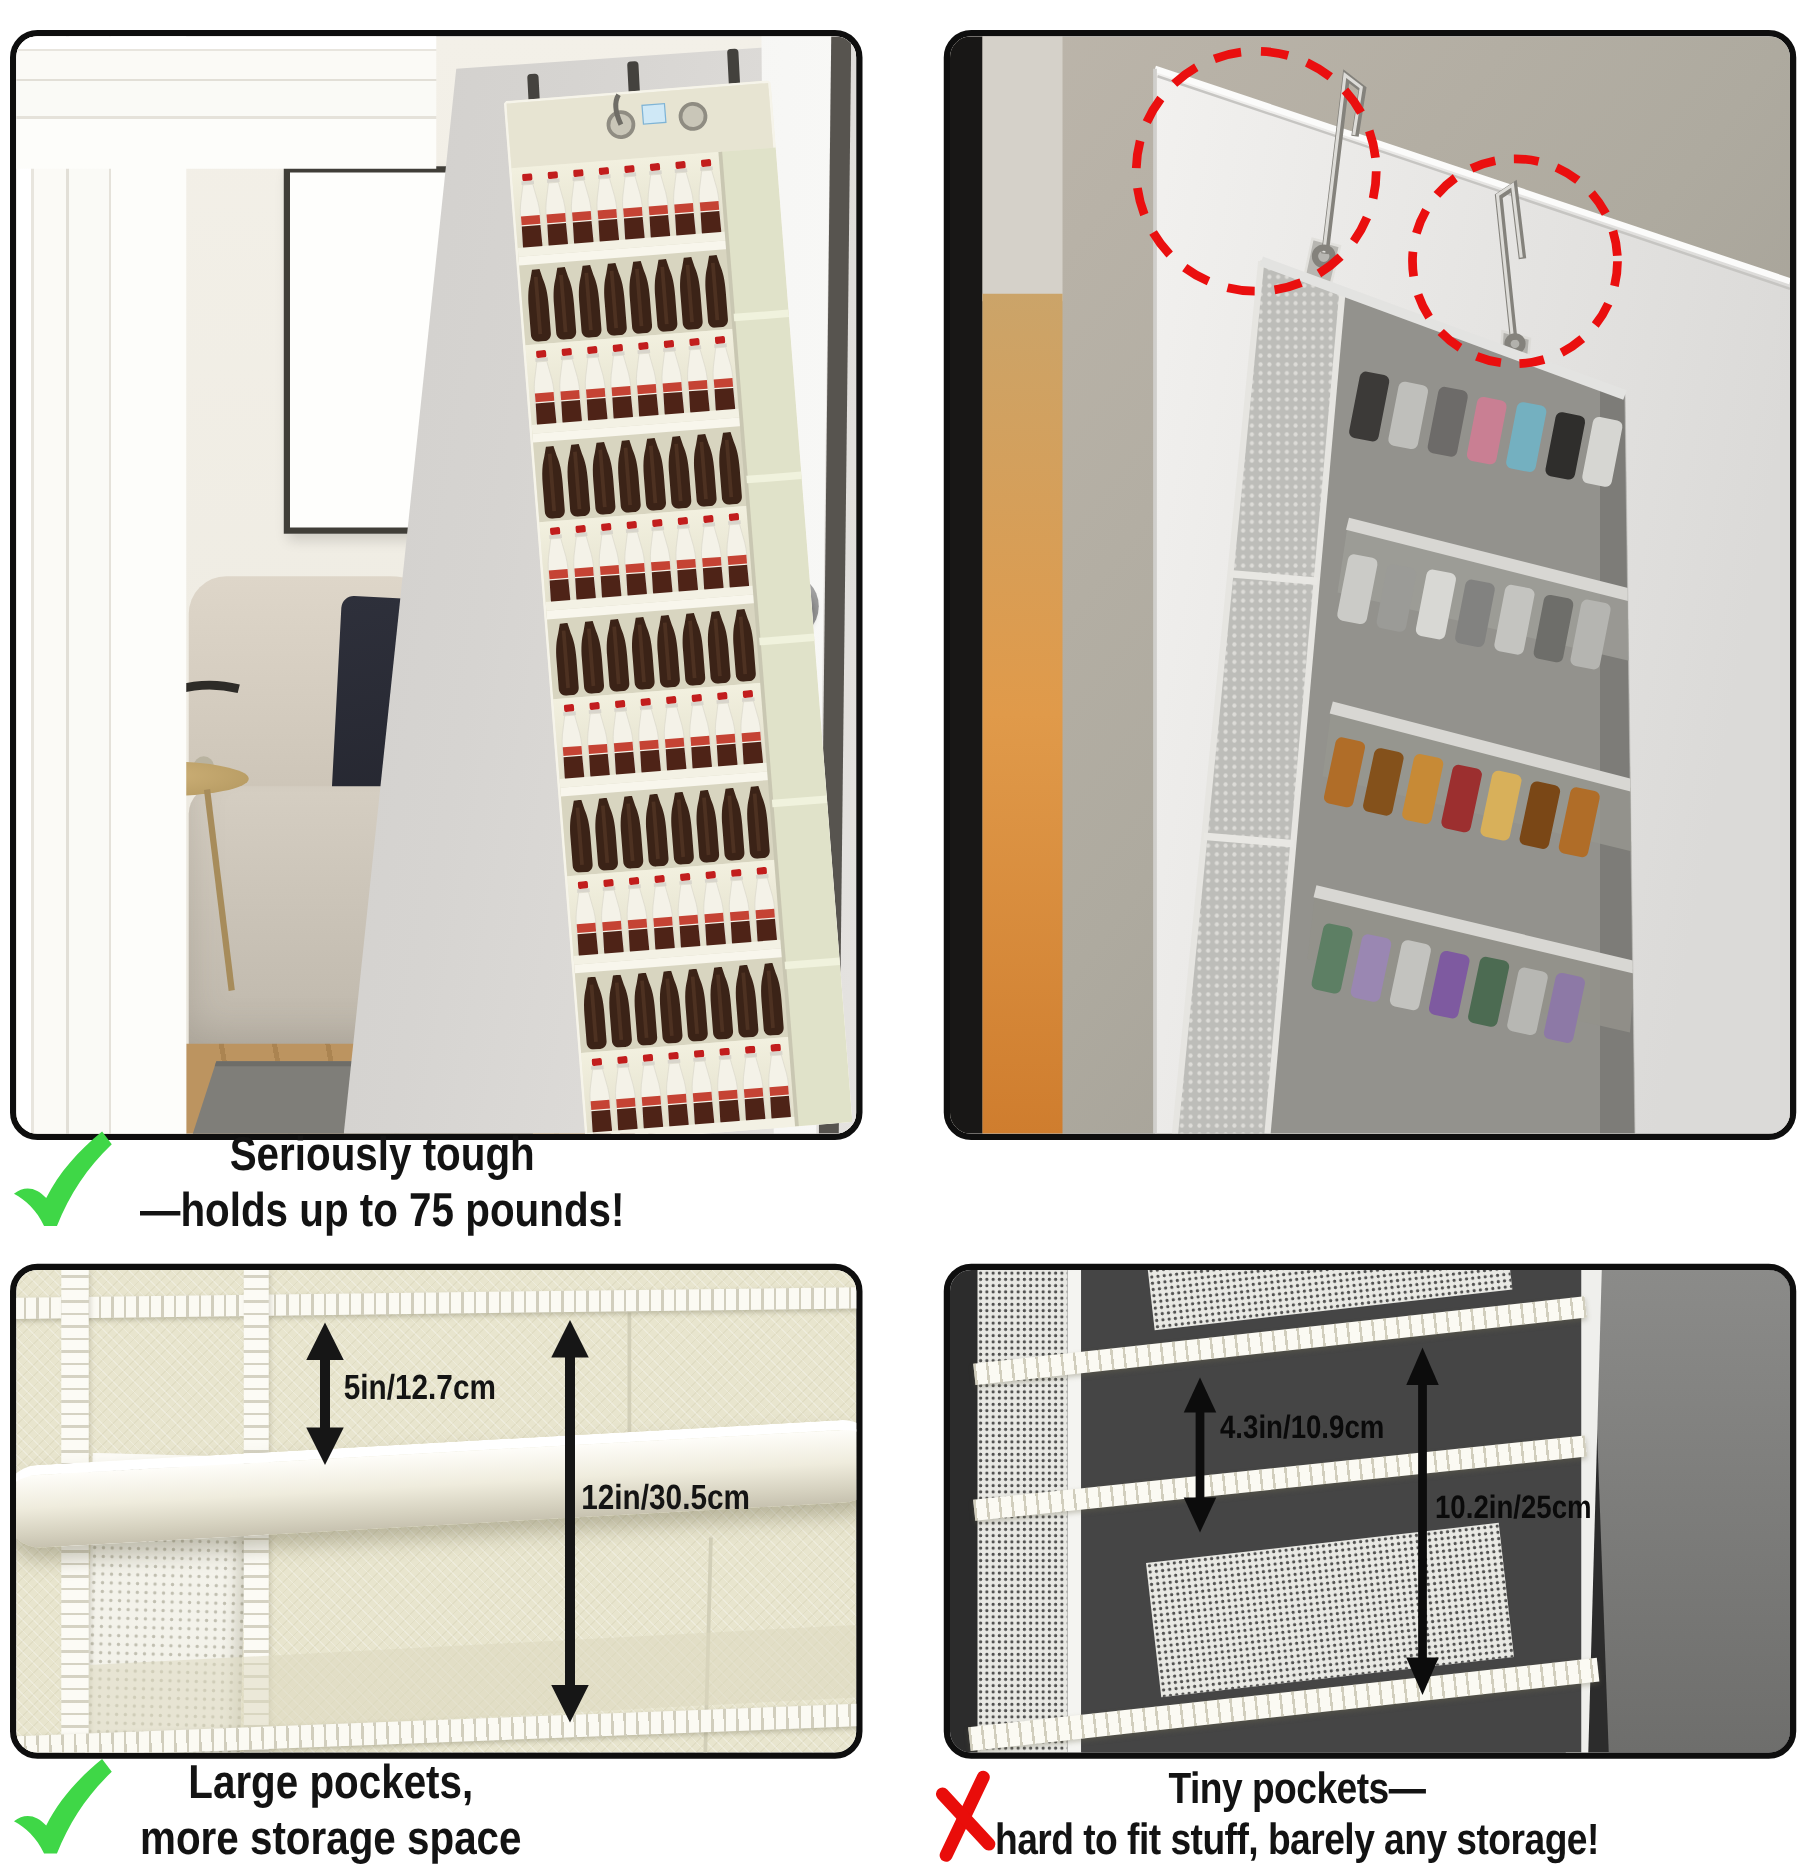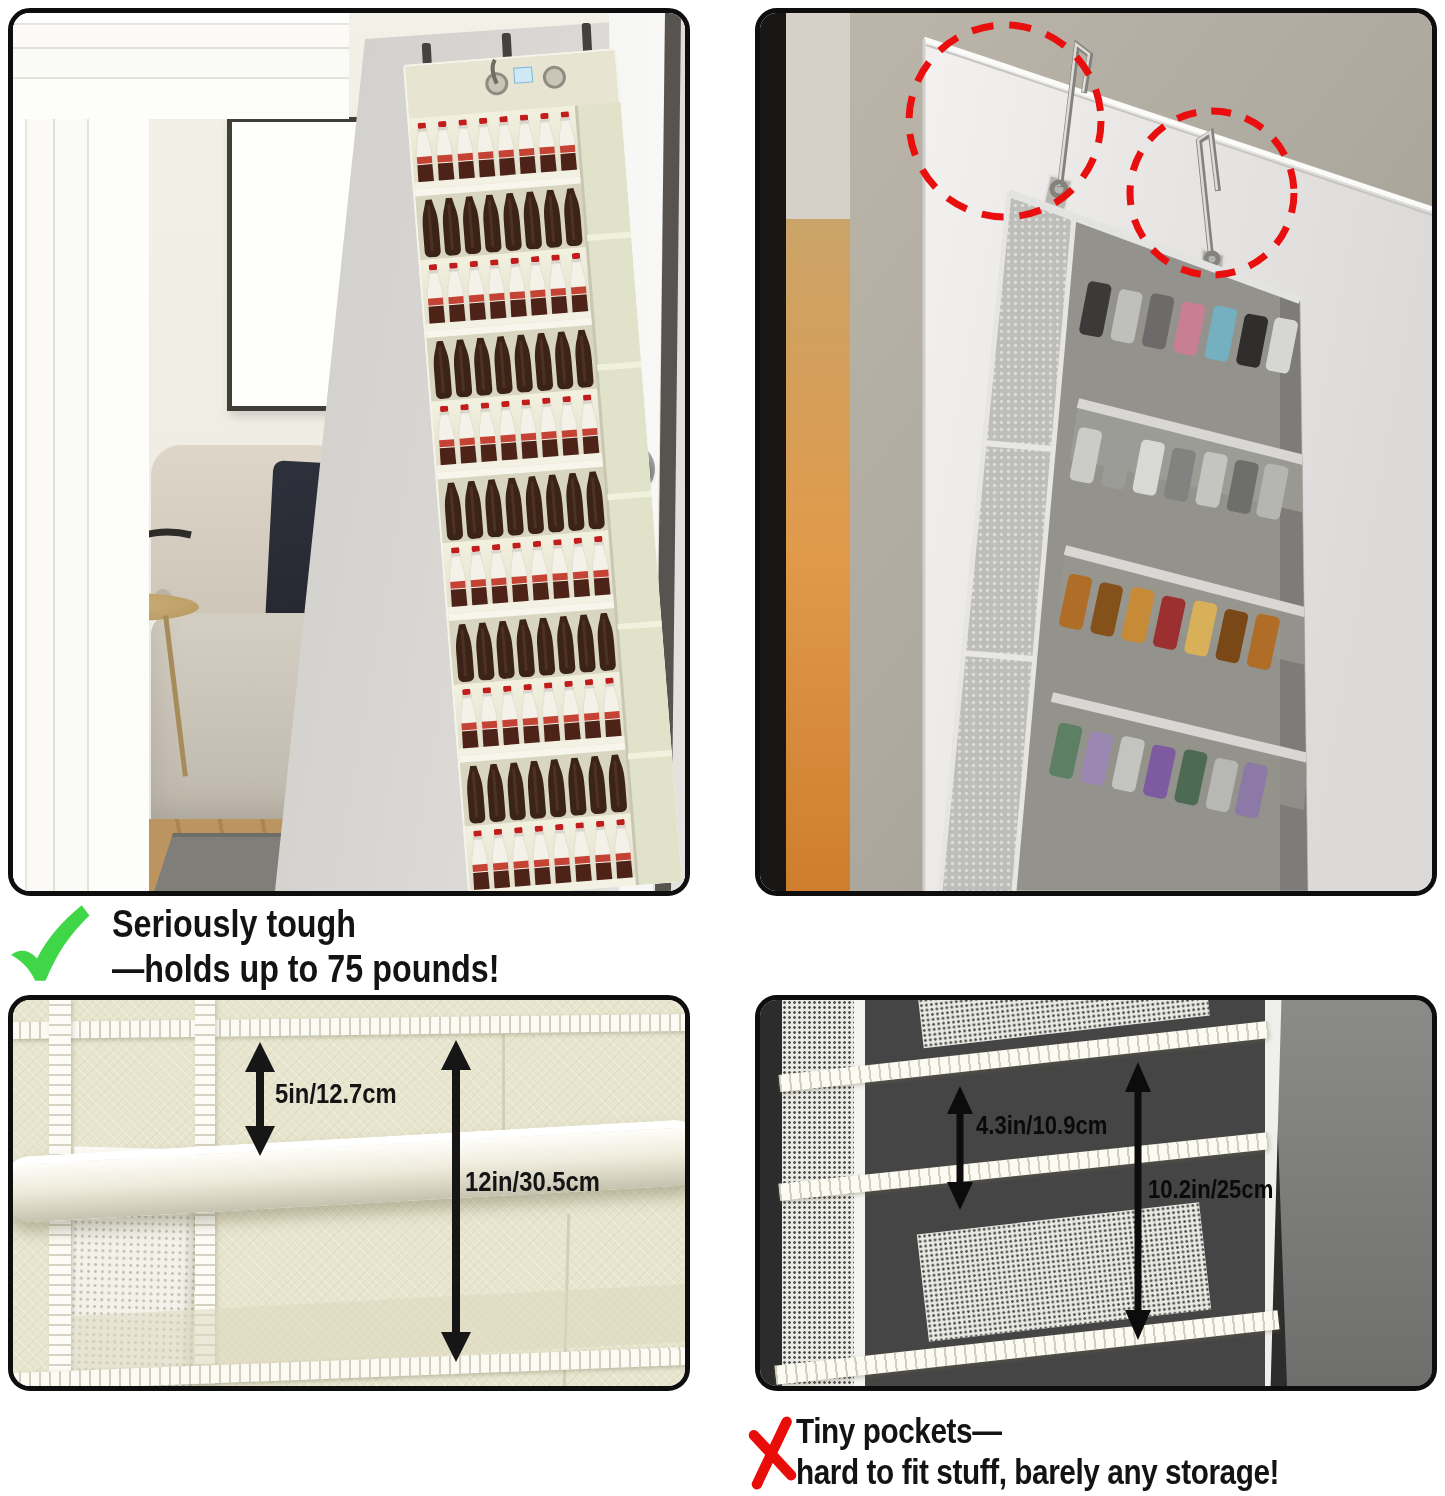--- a/index.html
+++ b/index.html
@@ -8,7 +8,7 @@
   .abs{position:absolute;}
   .photo{position:absolute;border:5px solid #0e0e0e;border-radius:22px;overflow:hidden;
          background:#e8e8e8;box-sizing:border-box;}
-  .cap{position:absolute;}
+  .cap{position:absolute;text-align:center;}
   .cap-text{position:absolute;font-weight:700;color:#131313;white-space:nowrap;}
   .cond{transform:scaleX(.85);transform-origin:0 0;}
   .mlabel{position:absolute;font-weight:700;color:#141414;white-space:nowrap;}

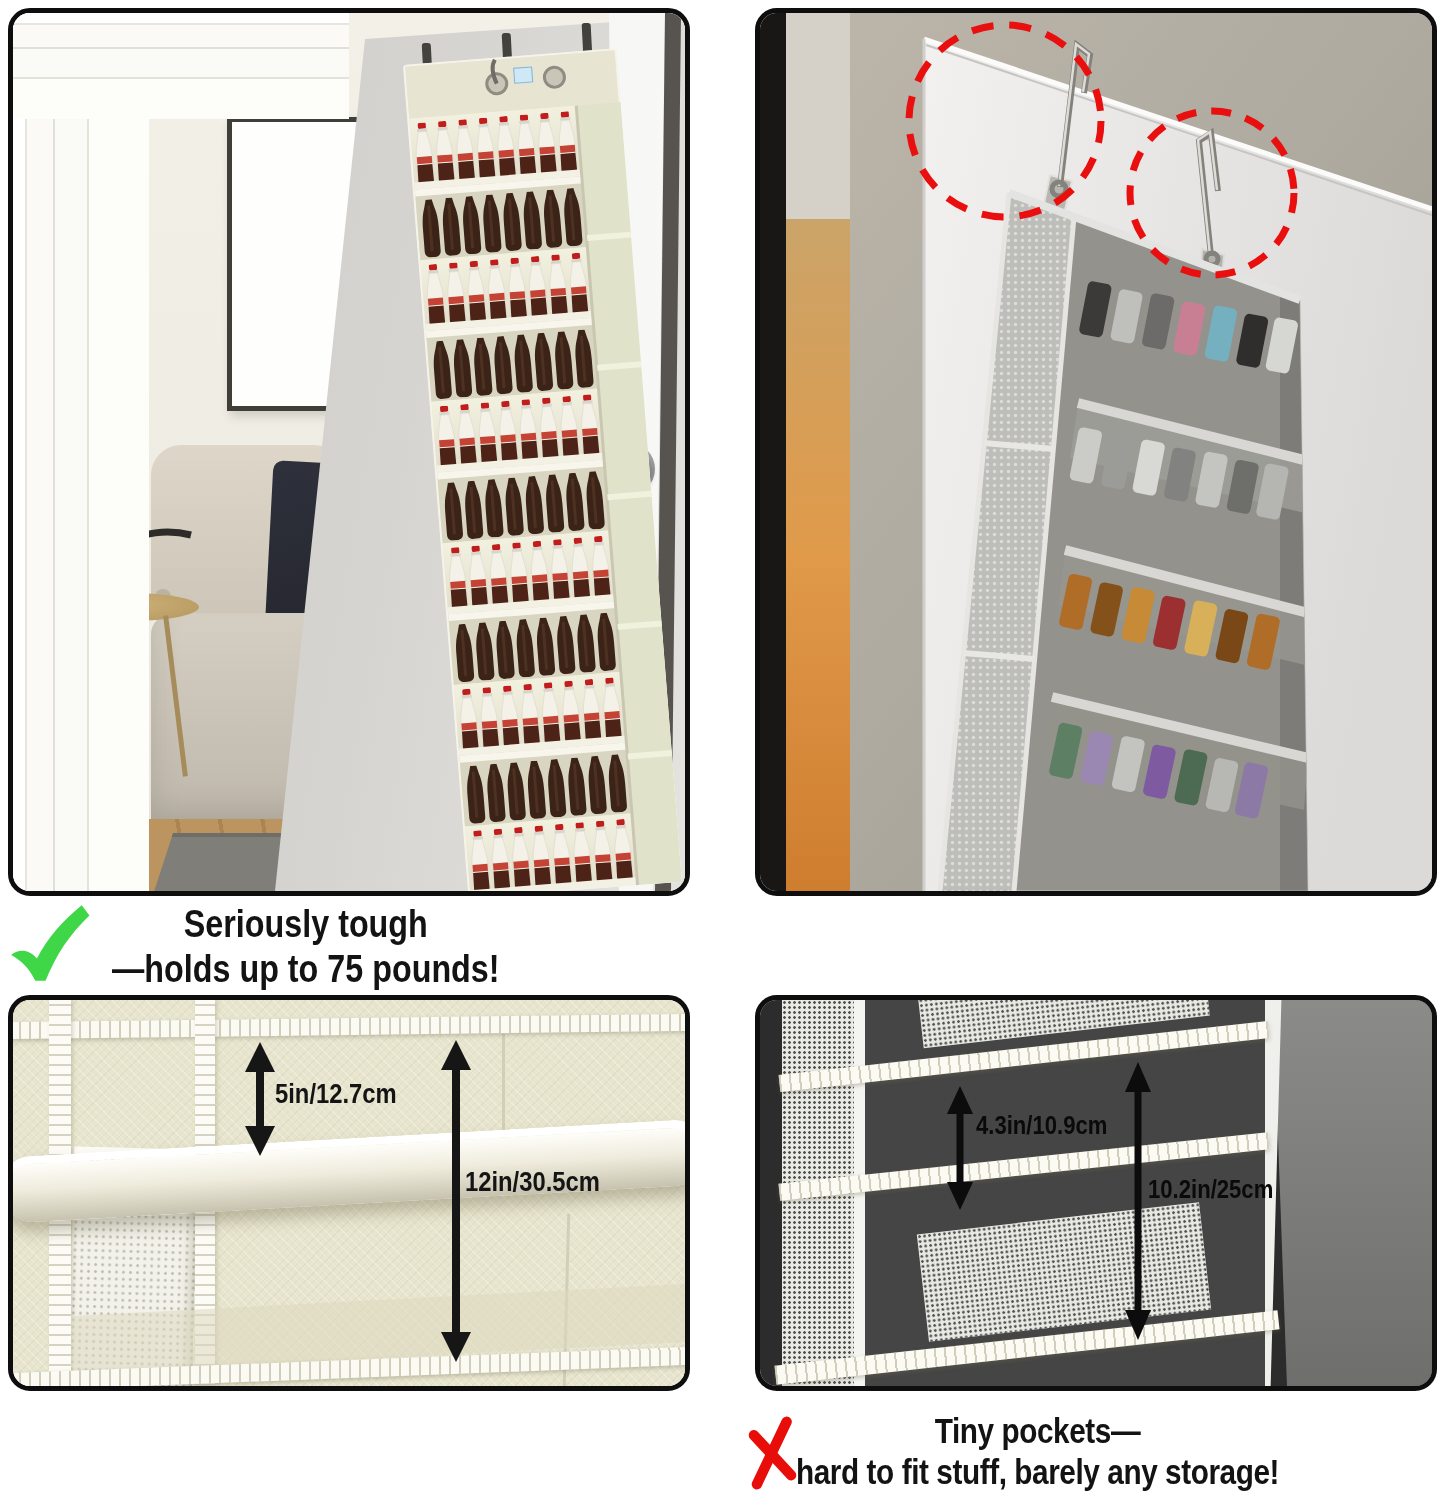--- a/index.html
+++ b/index.html
@@ -7,7 +7,7 @@
         font-family:"Liberation Sans",sans-serif;}
   .abs{position:absolute;}
   .photo{position:absolute;border:5px solid #0e0e0e;border-radius:22px;overflow:hidden;
-         background:#e8e8e8;box-sizing:border-box;}
+         background:#e8e8e8;box-sizing:border-box;margin-top:16px;}
   .cap{position:absolute;text-align:center;}
   .cap-text{position:absolute;font-weight:700;color:#131313;white-space:nowrap;}
   .cond{transform:scaleX(.85);transform-origin:0 0;}

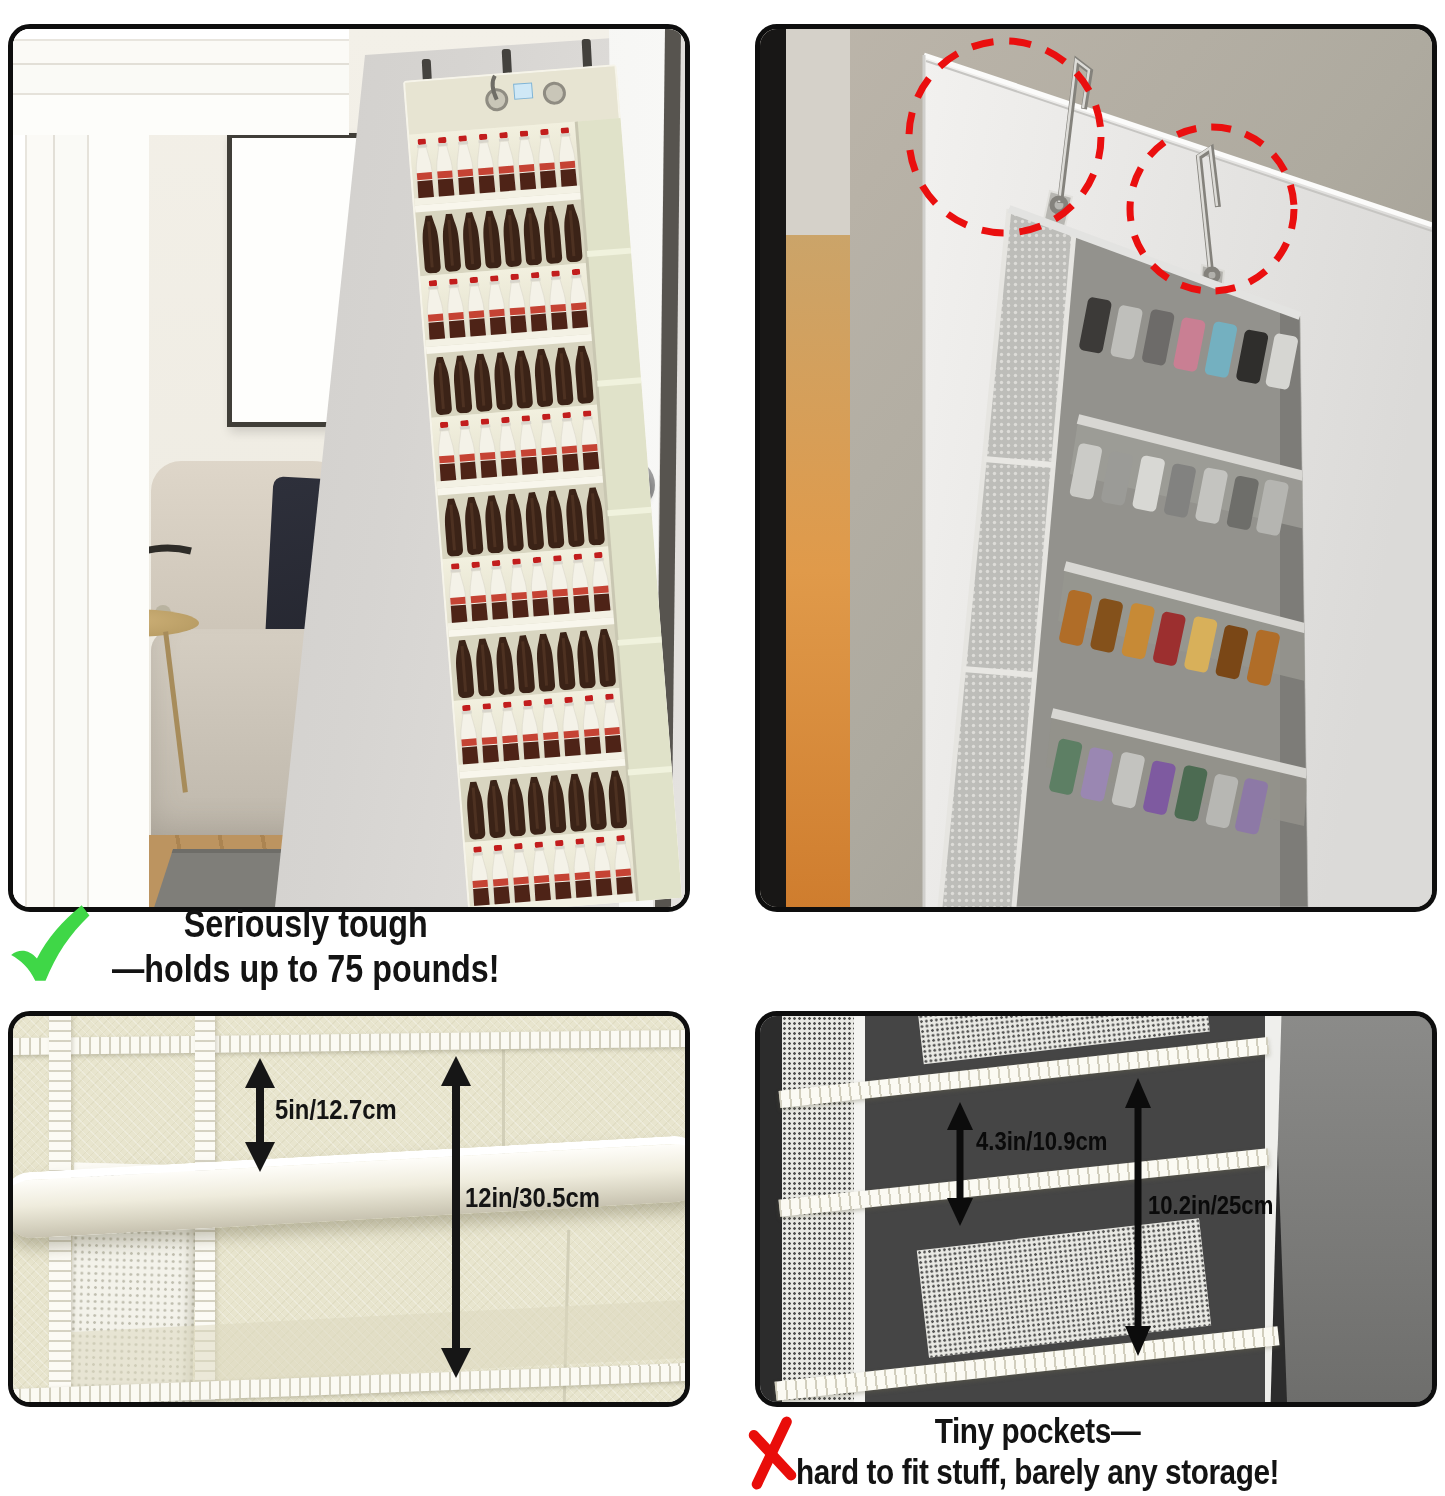--- a/index.html
+++ b/index.html
@@ -387,6 +387,15 @@
     <div class="mlabel cond" style="left:388px;top:174px;font-size:26px;color:#0a0a0a;">10.2in/25cm</div>
   </div>
 
+  <div class="cap" style="left:6px;top:1396px;width:730px;height:98px;">
+    <svg class="abs" style="left:0;top:6px;" width="86" height="86" viewBox="0 0 100 100">
+      <path d="M6 64 C16 56 27 58 36 68 C48 44 66 24 88 6 L97 18 C74 40 58 64 46 94 L34 94 C27 79 17 70 6 64 Z" fill="#3fd747"></path>
+    </svg>
+    <div class="cap-text cond" style="left:106px;top:8px;font-size:38px;line-height:45px;">
+      <span>Large pockets,</span><br>
+      <span>more storage space</span>
+    </div>
+  </div>
 
   <div class="cap" style="left:748px;top:1402px;width:690px;height:94px;">
     <svg class="abs" style="left:0;top:12px;" width="52" height="78" viewBox="0 0 70 100">

